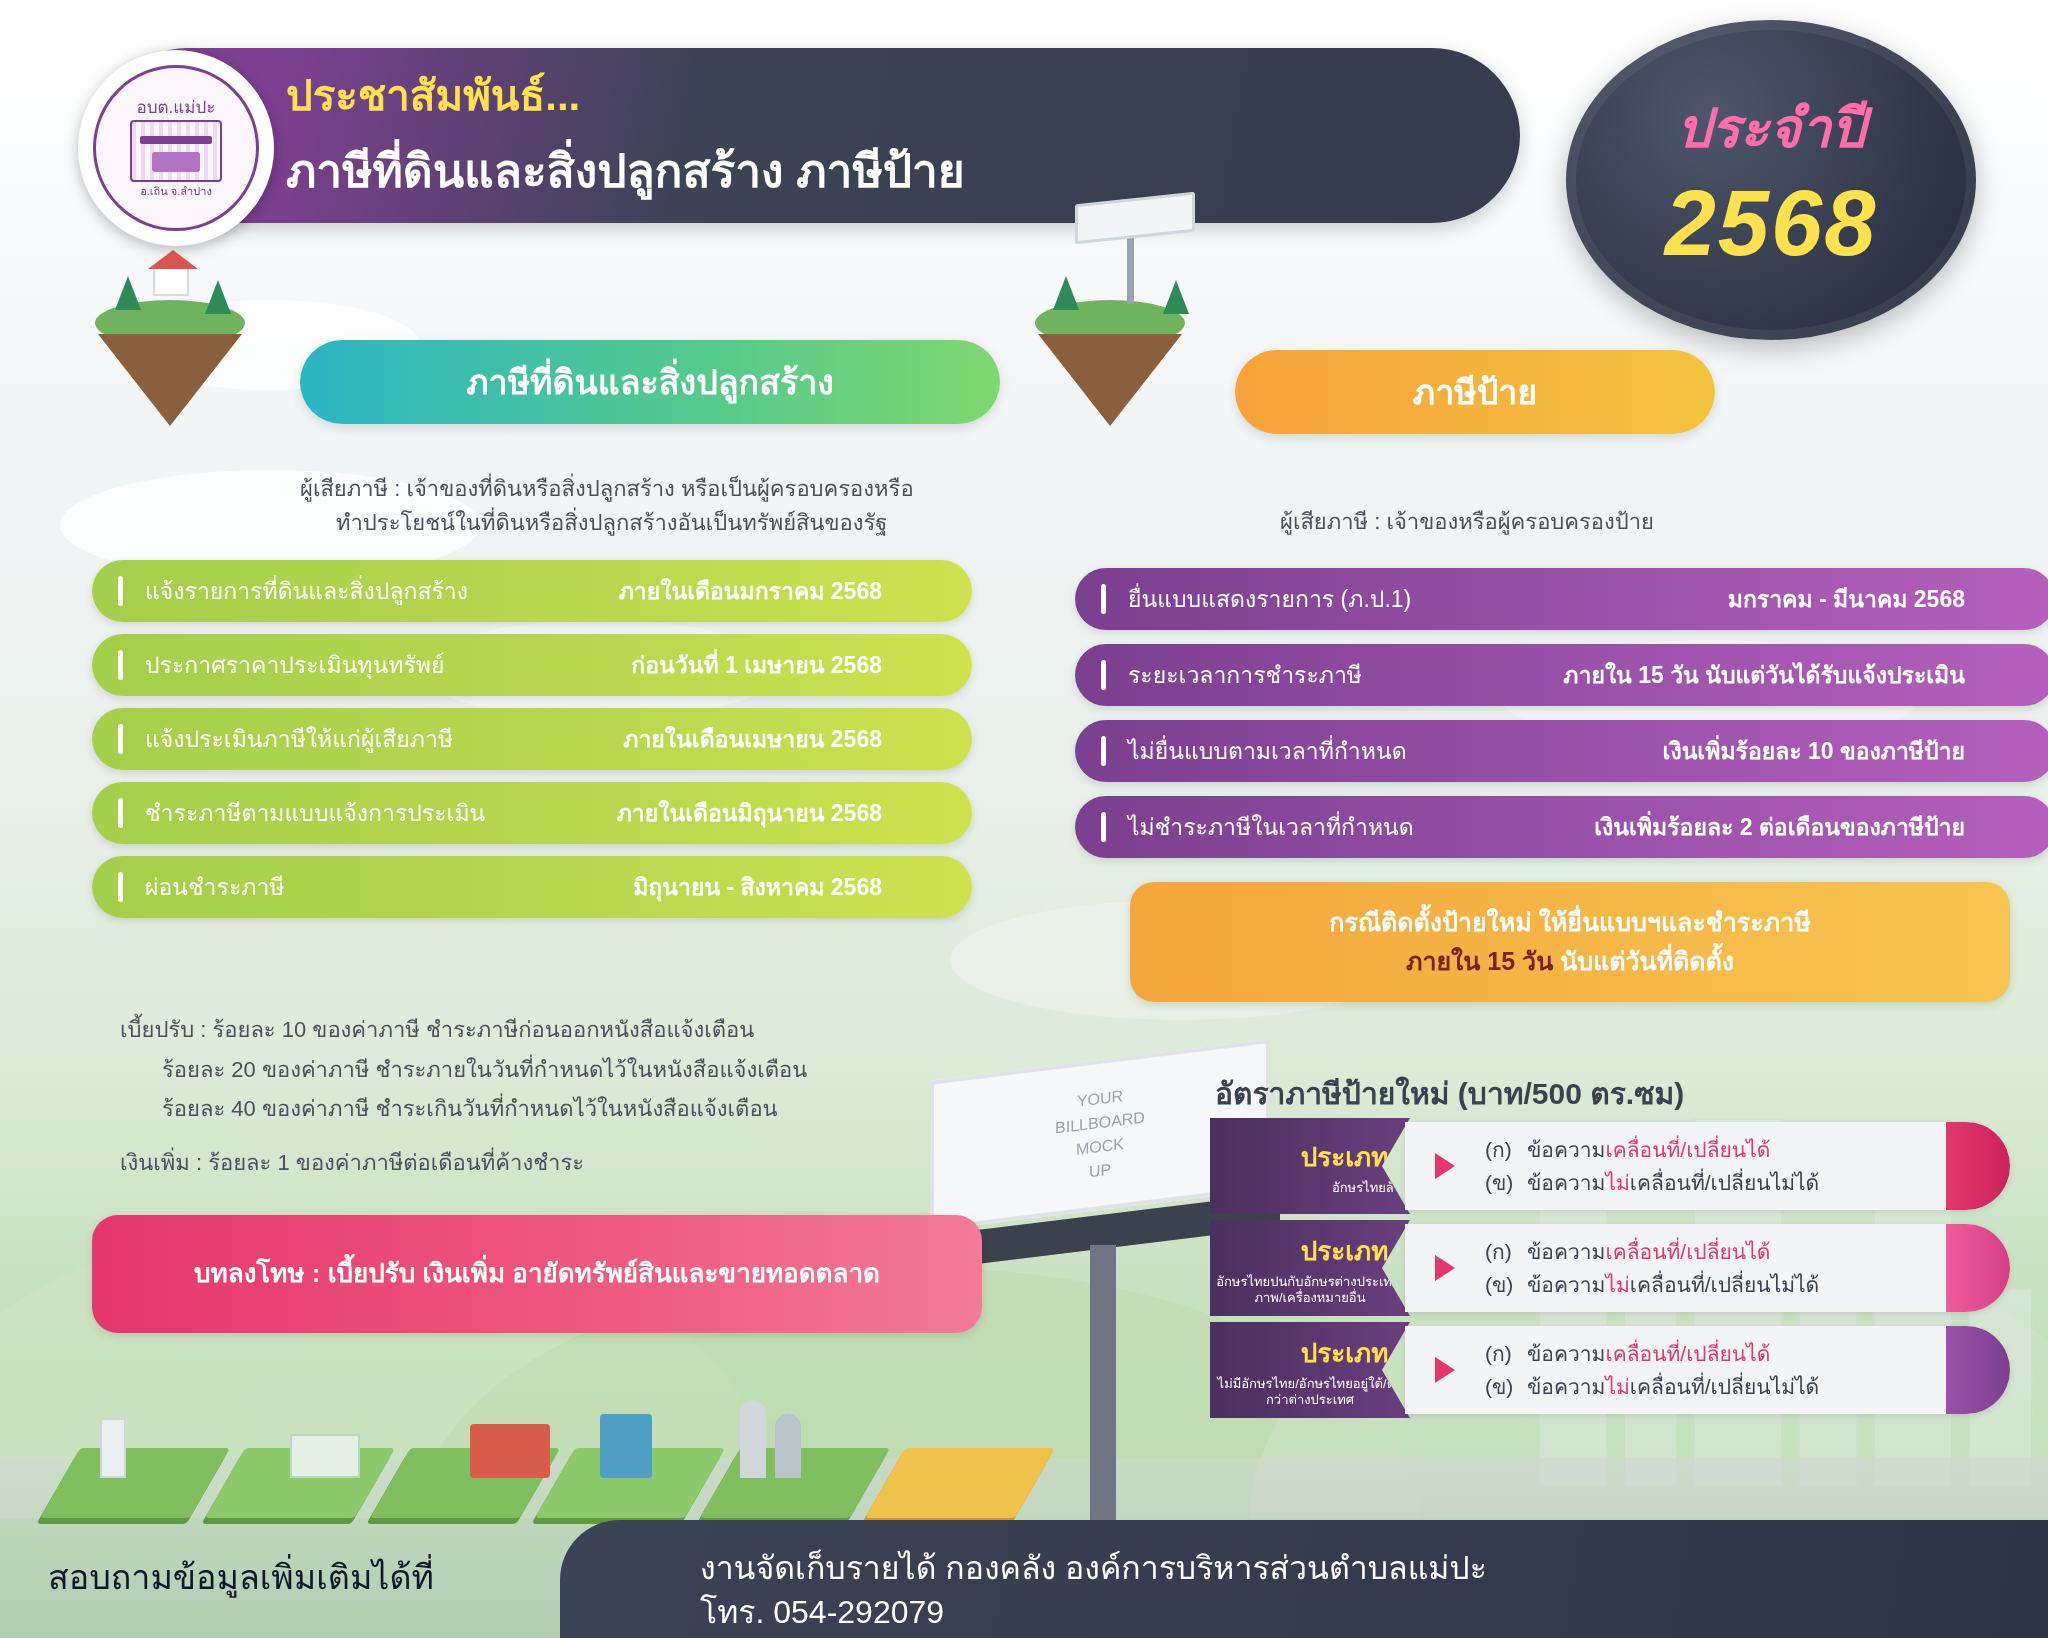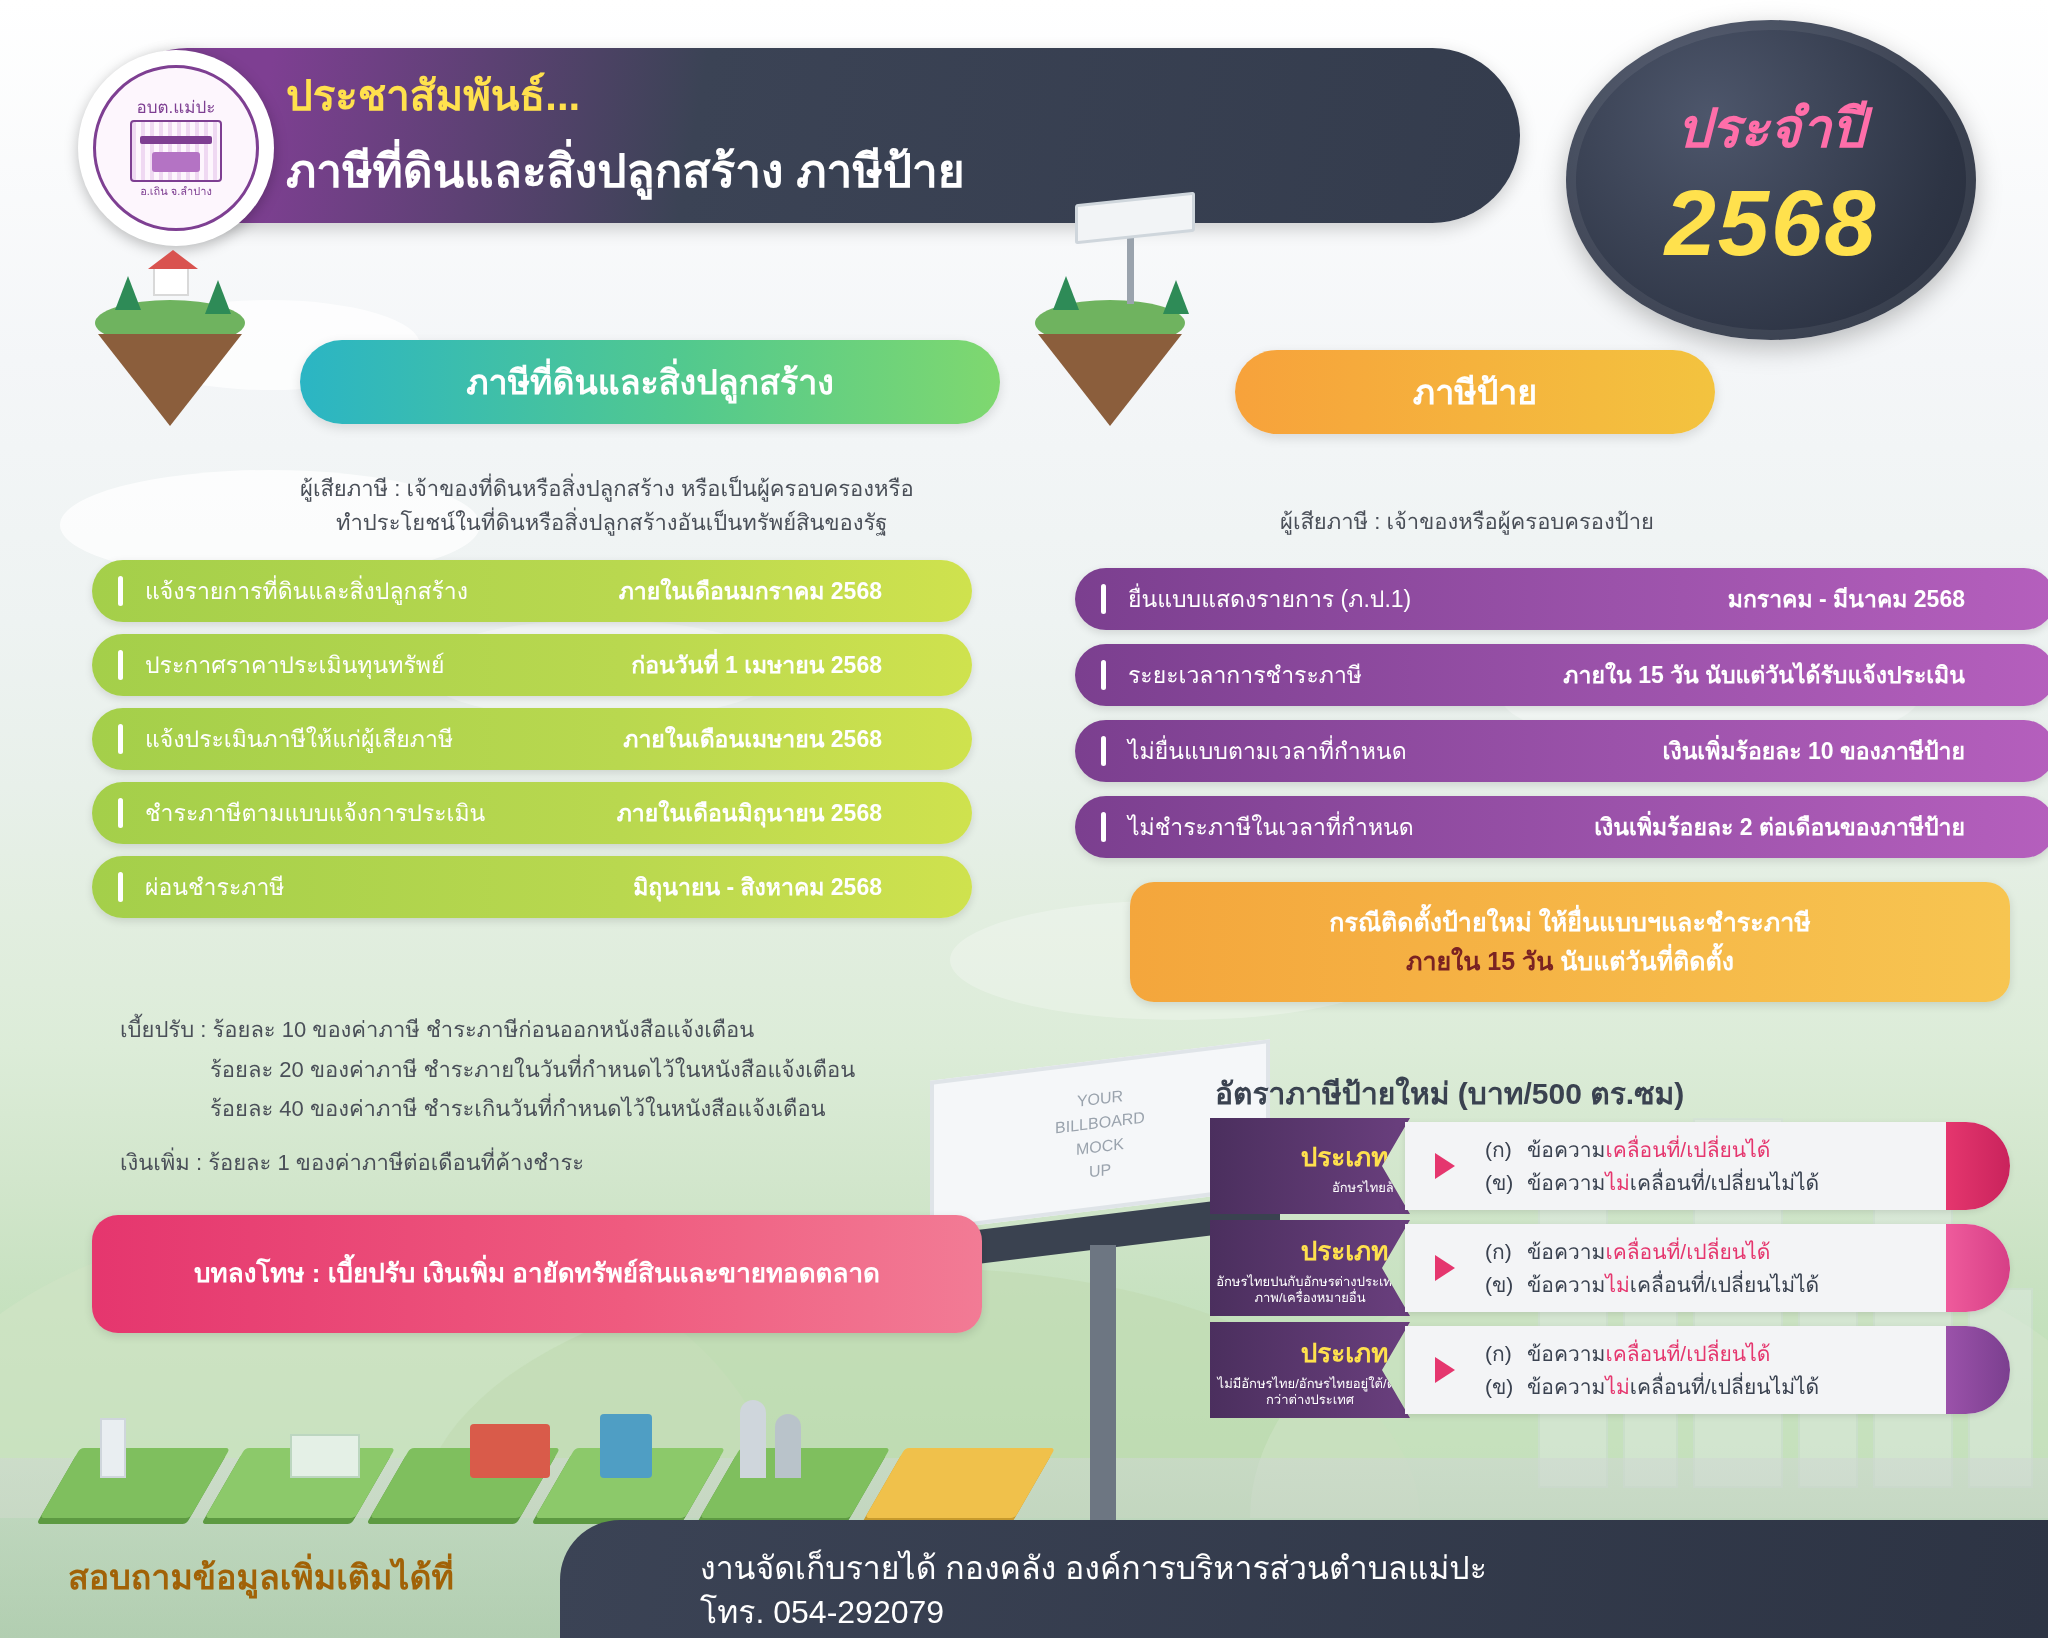--- a/index.html
+++ b/index.html
@@ -175,7 +175,7 @@
 
   
   .fines { position: absolute; left: 120px; top: 1010px; width: 950px; color: #4a4f58; font-size: 22px; line-height: 1.8; }
-  .fines .ind { margin-left: 90px; }
+  .fines .ind { margin-left: 42px; }
   .fines .blk2 { margin-top: 14px; }
 
   .penalty-box {

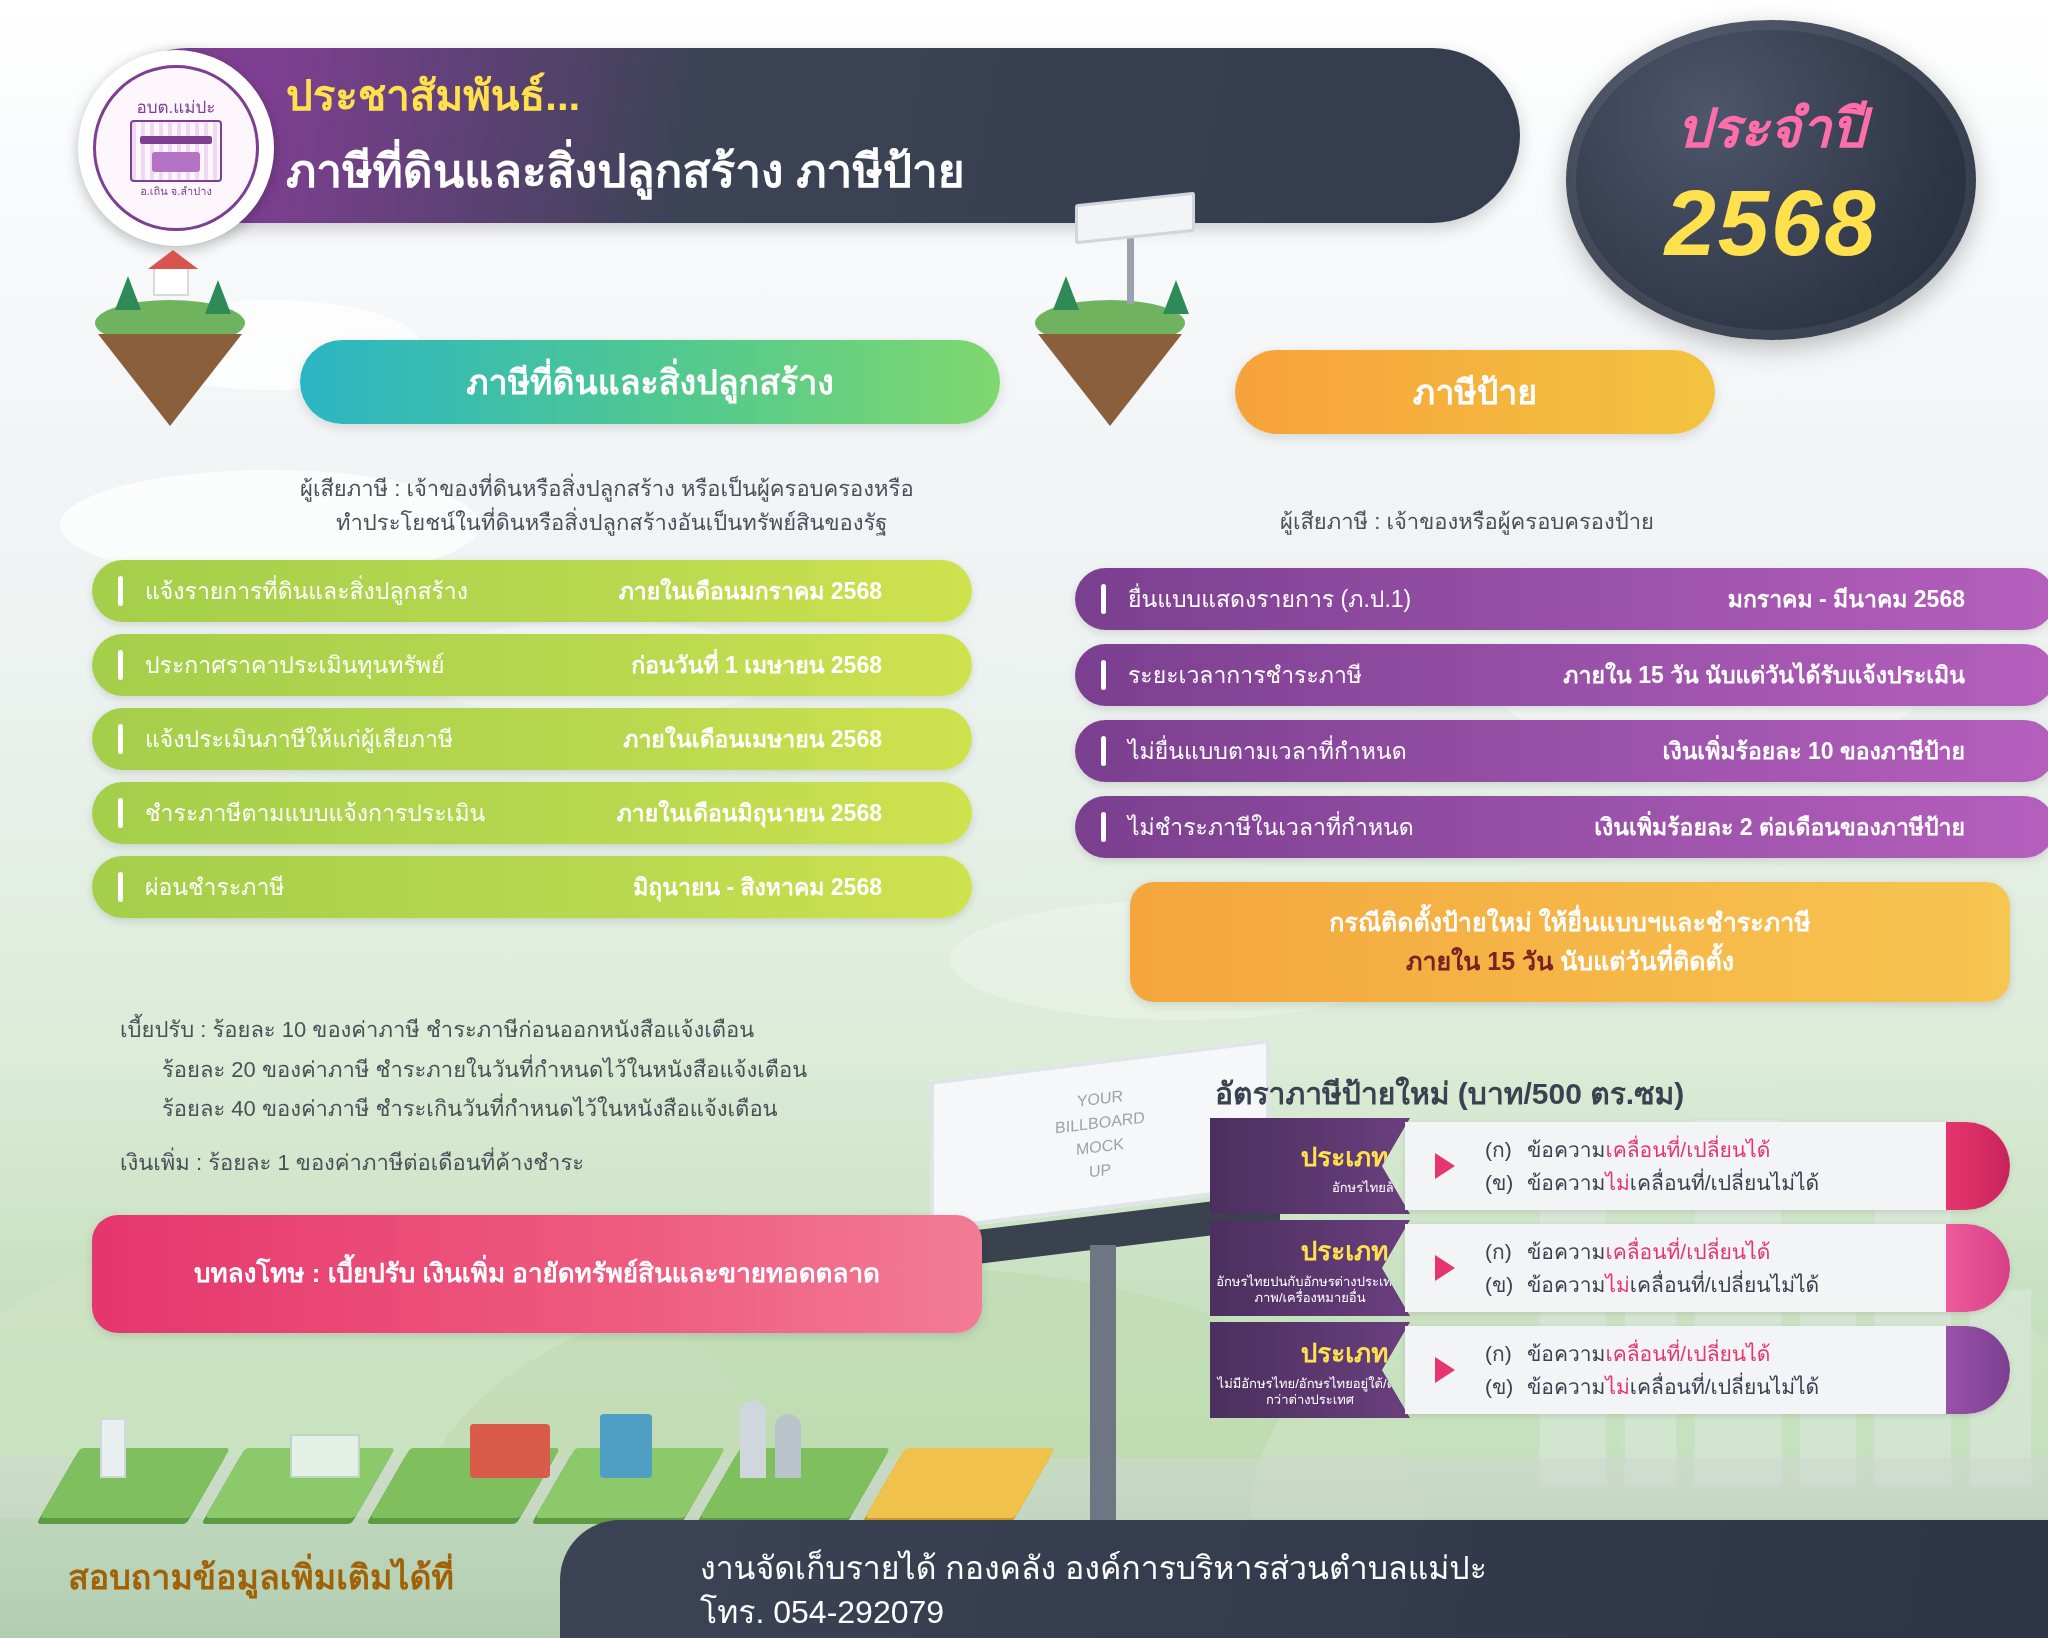--- a/index.html
+++ b/index.html
@@ -269,8 +269,8 @@
     border-top-left-radius: 60px;
   }
   .footer .left-text {
-    position: absolute; left: 68px; top: 30px; color: #a16207;
-    font-size: 34px; font-weight: bold;
+    position: absolute; left: 48px; top: 30px; color: #0f172a;
+    font-size: 34px; font-weight: normal;
   }
   .footer .r1 { position: absolute; left: 700px; top: 22px; color: #fff; font-size: 32px; }
   .footer .r2 { position: absolute; left: 700px; top: 66px; color: #fff; font-size: 32px; }

